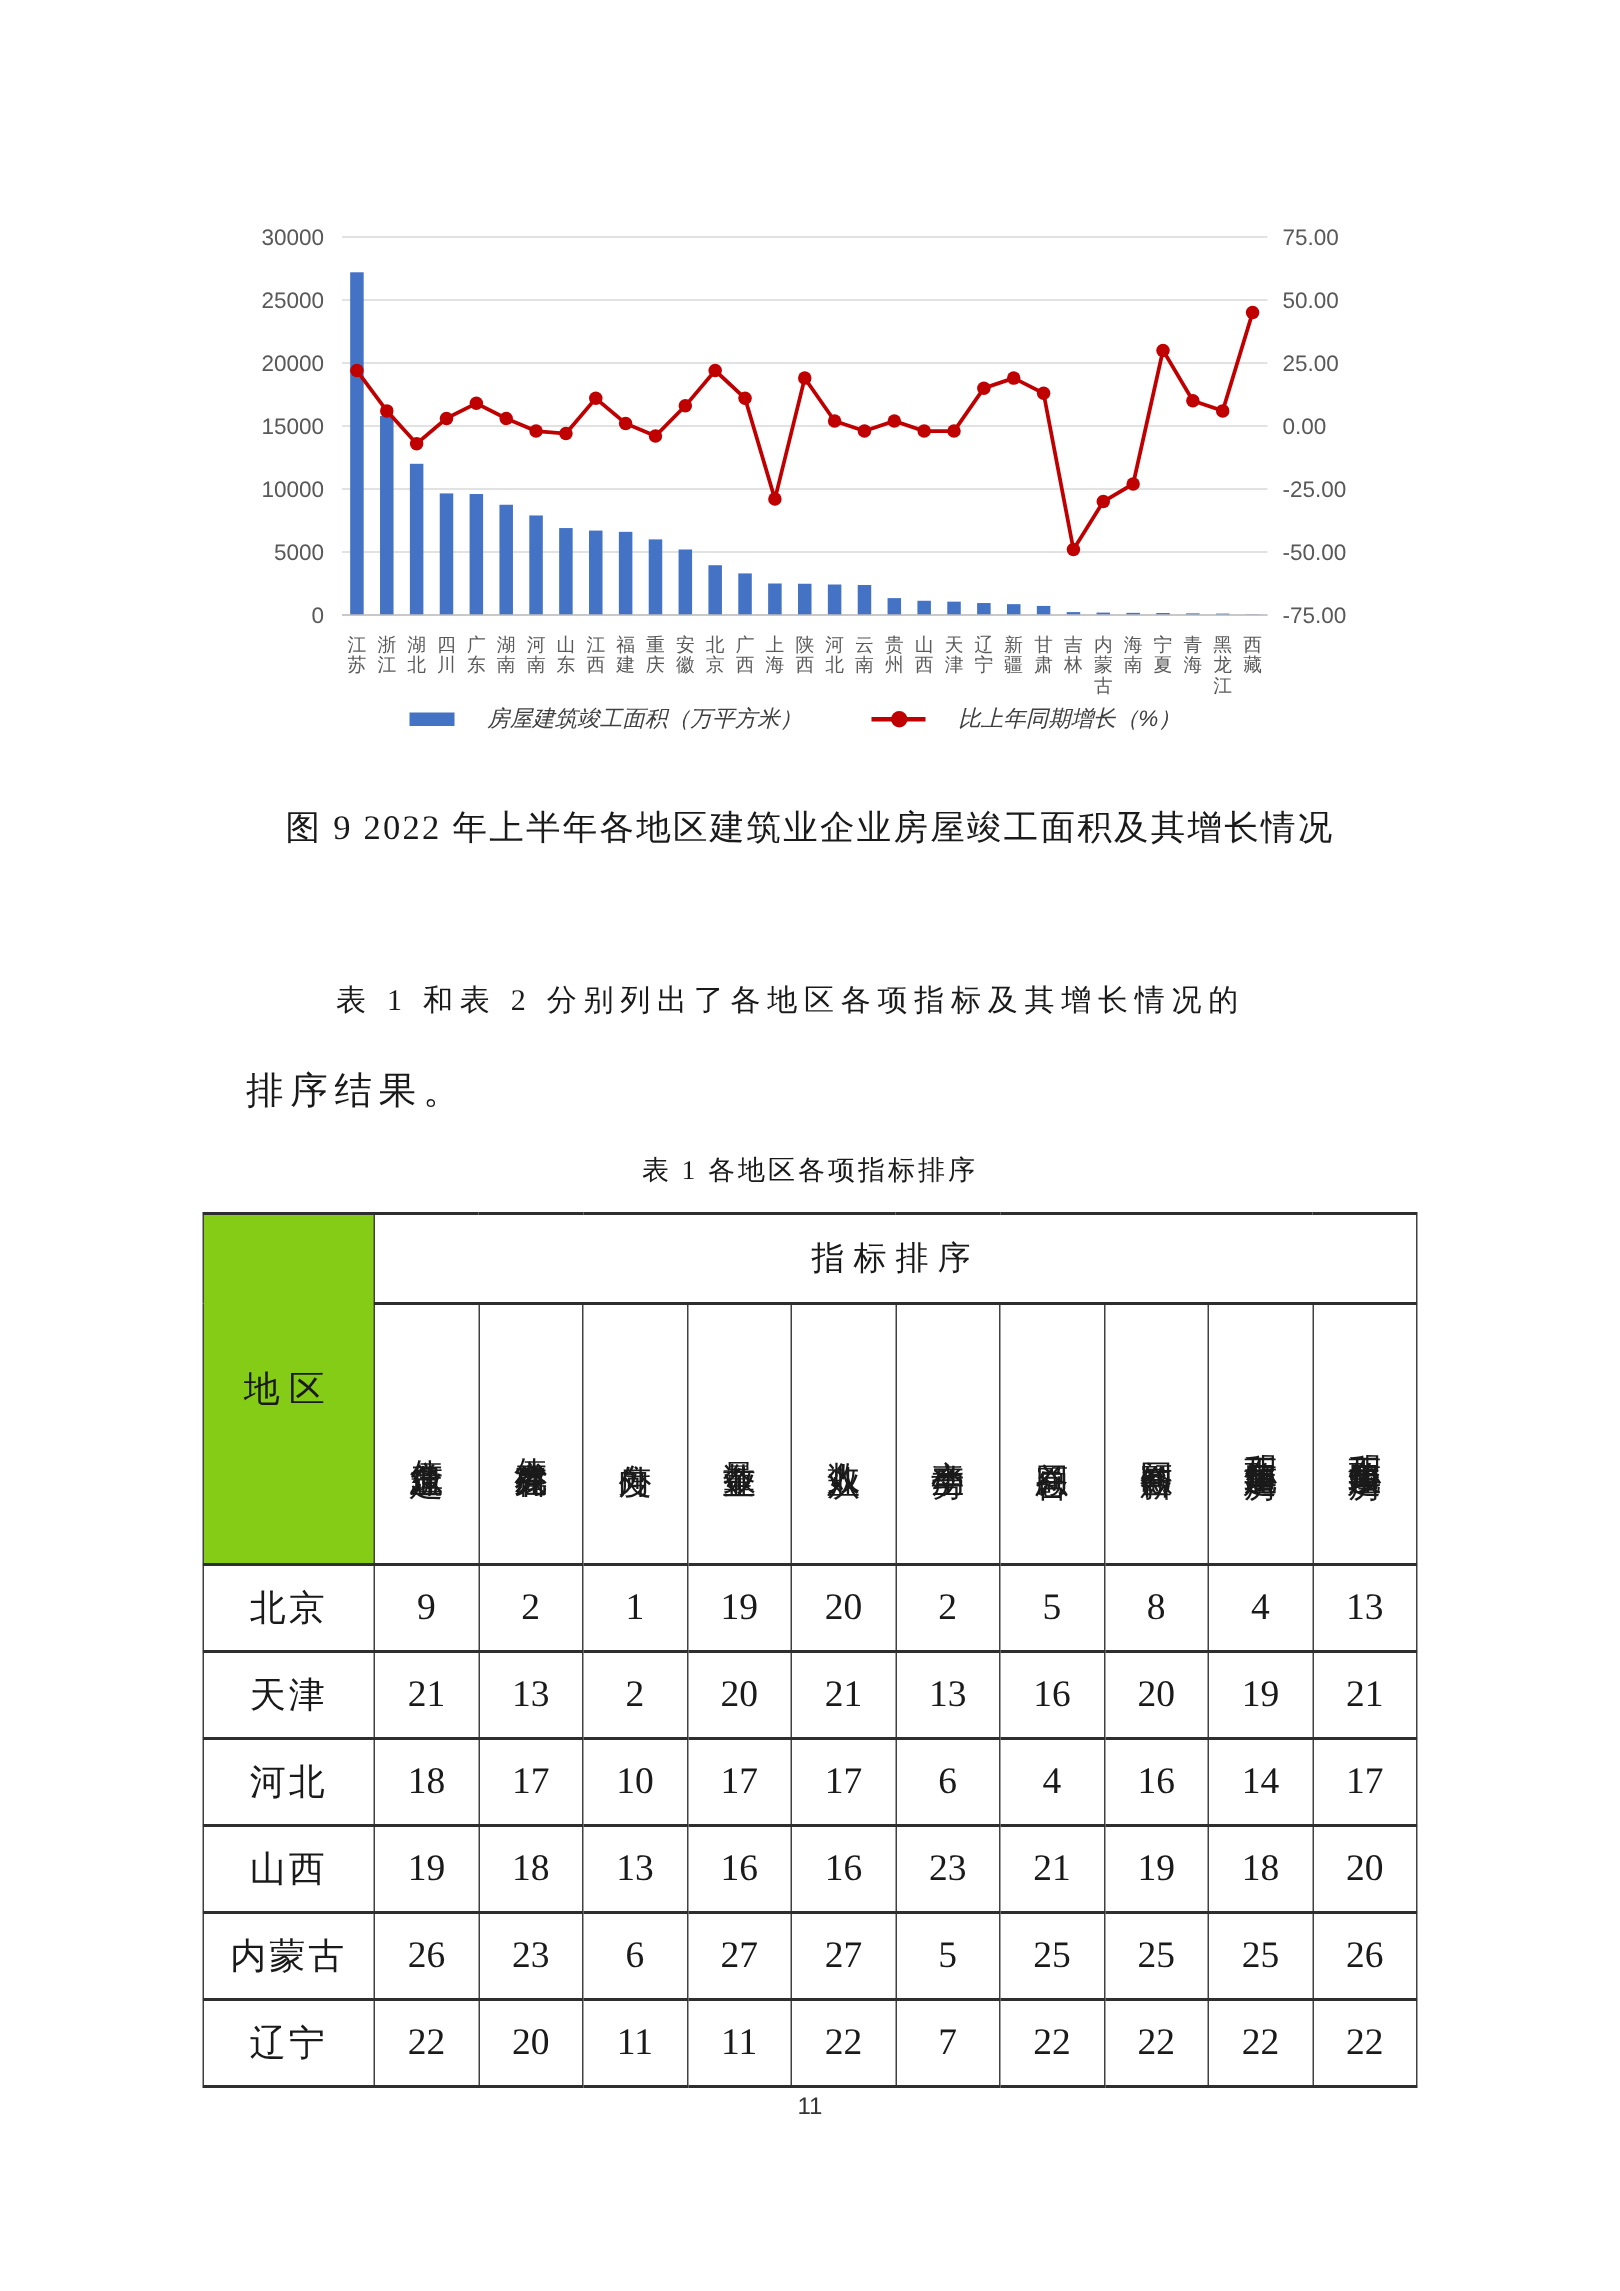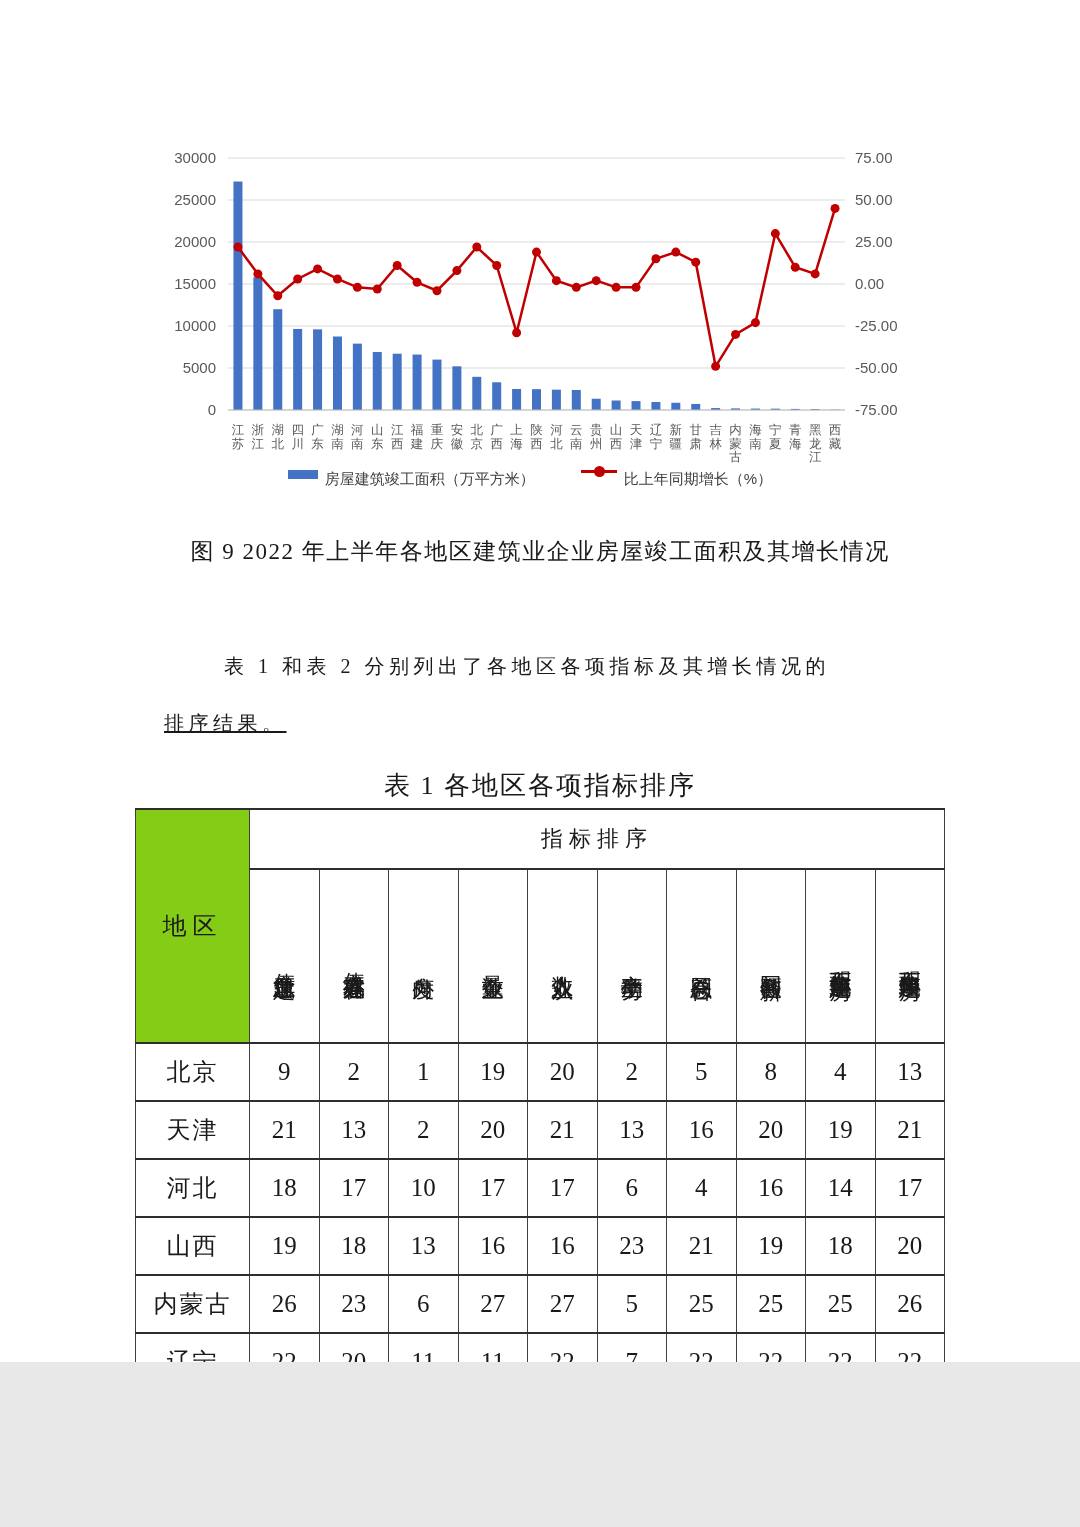--- a/index.html
+++ b/index.html
@@ -4,7 +4,7 @@
 <style>
   html,body { margin:0; padding:0; background:#e8e8e8; }
   .page {
-    position:relative; width:1080px; height:1362px; margin:0 auto;
+    position:relative; width:1080px; height:1527px; margin:0 auto;
     background:#ffffff; overflow:hidden;
     font-family:"Liberation Serif","DejaVu Serif",serif; color:#1a1a1a;
   }

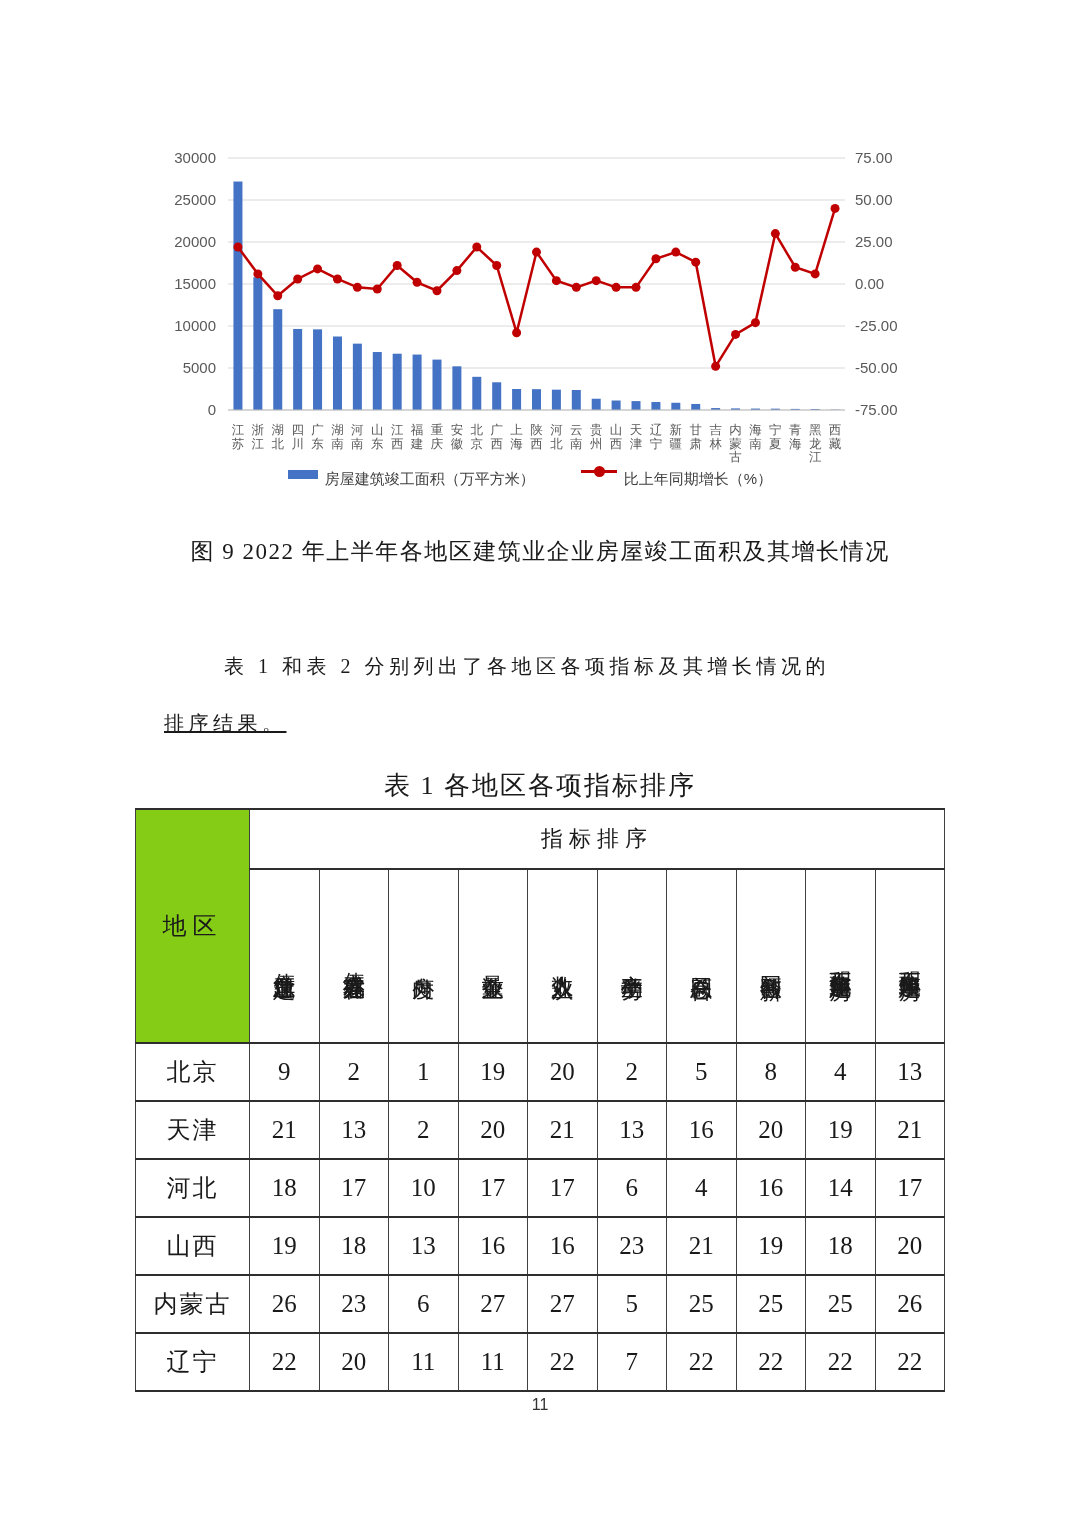--- a/index.html
+++ b/index.html
@@ -15,7 +15,7 @@
   .cat-label  { font-family:"Liberation Sans","DejaVu Sans",sans-serif; fill:#595959; font-size:12.5px; }
   .legend { display:flex; justify-content:center; align-items:center; gap:46px; margin-top:2px;
             font-family:"Liberation Sans","DejaVu Sans",sans-serif; font-size:15px; color:#404040; }
-  .legend-item { display:flex; gap:7px; }
+  .legend-item { display:flex; align-items:center; gap:22px;font-style:italic; }
   .swatch-bar  { display:inline-block; width:30px; height:9px; }
   .swatch-line { position:relative; display:inline-block; width:36px; height:3px; }
   .swatch-line .dot { position:absolute; left:13px; top:-4px; width:11px; height:11px; border-radius:50%; }

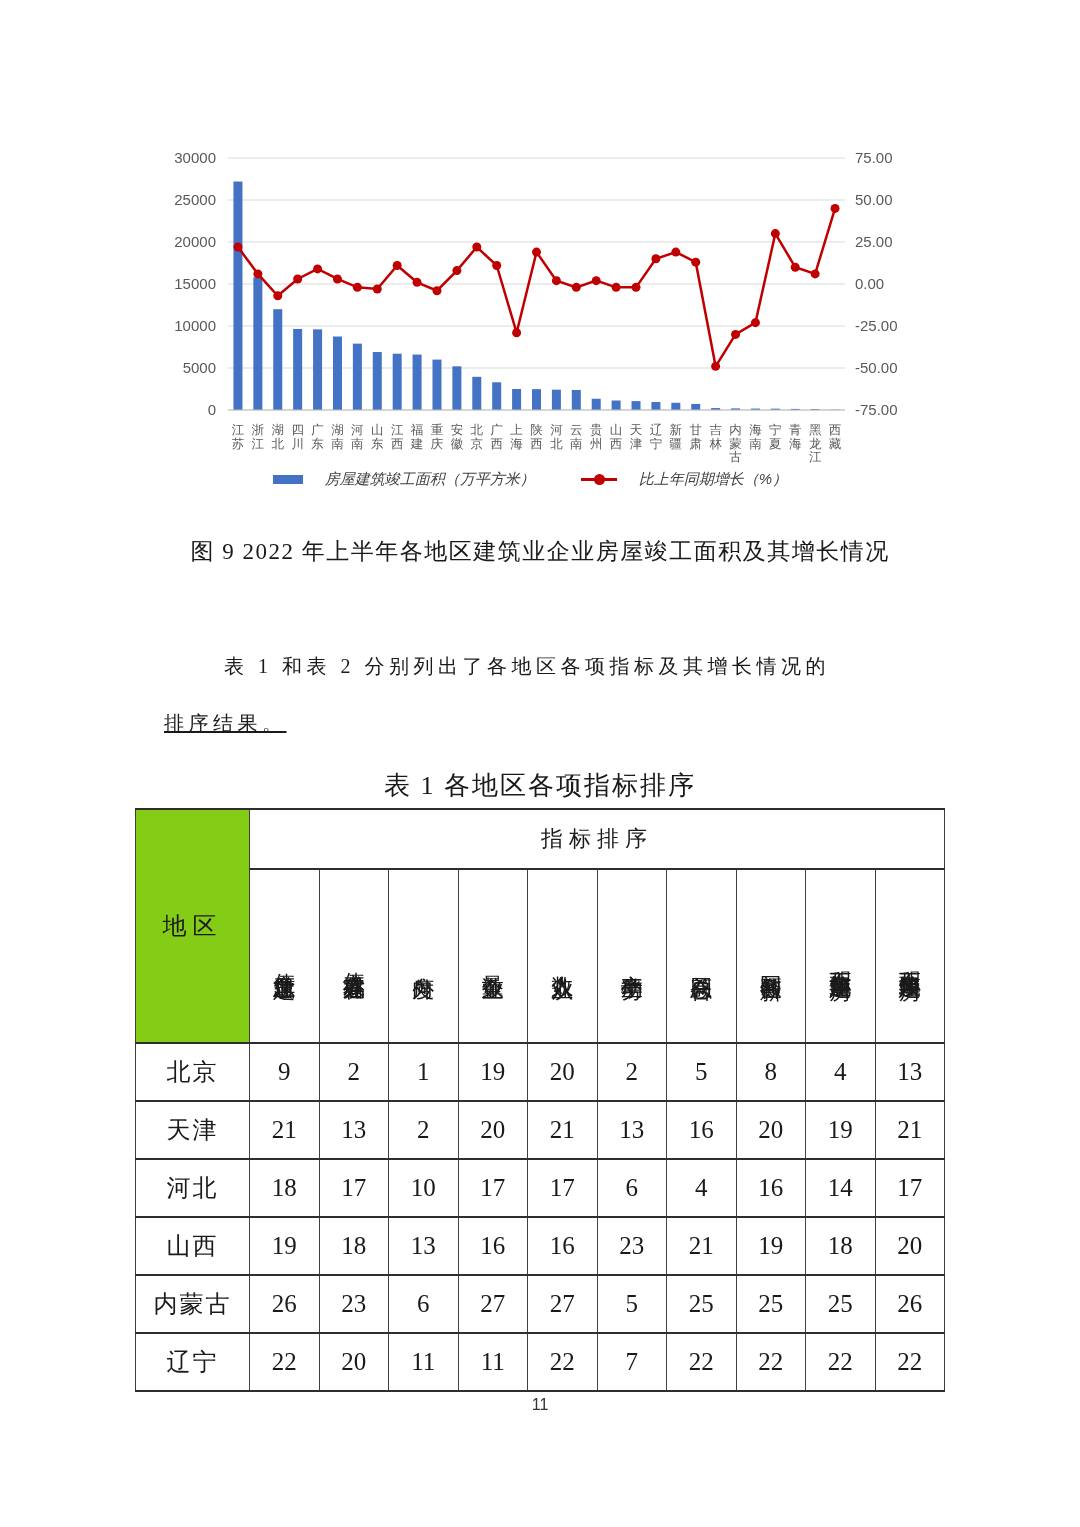--- a/index.html
+++ b/index.html
@@ -24,7 +24,7 @@
                  font-size:23px; letter-spacing:1.5px; }
   .sec-heading { position:absolute; left:228px; top:594px; font-size:24px; font-weight:bold; letter-spacing:3px; }
   .para-line1  { position:absolute; left:224px; top:653px; font-size:20px; letter-spacing:4.5px; }
-  .para-line2  { position:absolute; left:164px; top:710px; font-size:20px; letter-spacing:4.5px;text-decoration:underline; }
+  .para-line2  { position:absolute; left:164px; top:710px; font-size:25px; letter-spacing:4.5px; }
   .tbl-title   { position:absolute; left:0; top:768px; width:1080px; text-align:center;
                  font-size:26px; letter-spacing:2px; }
   

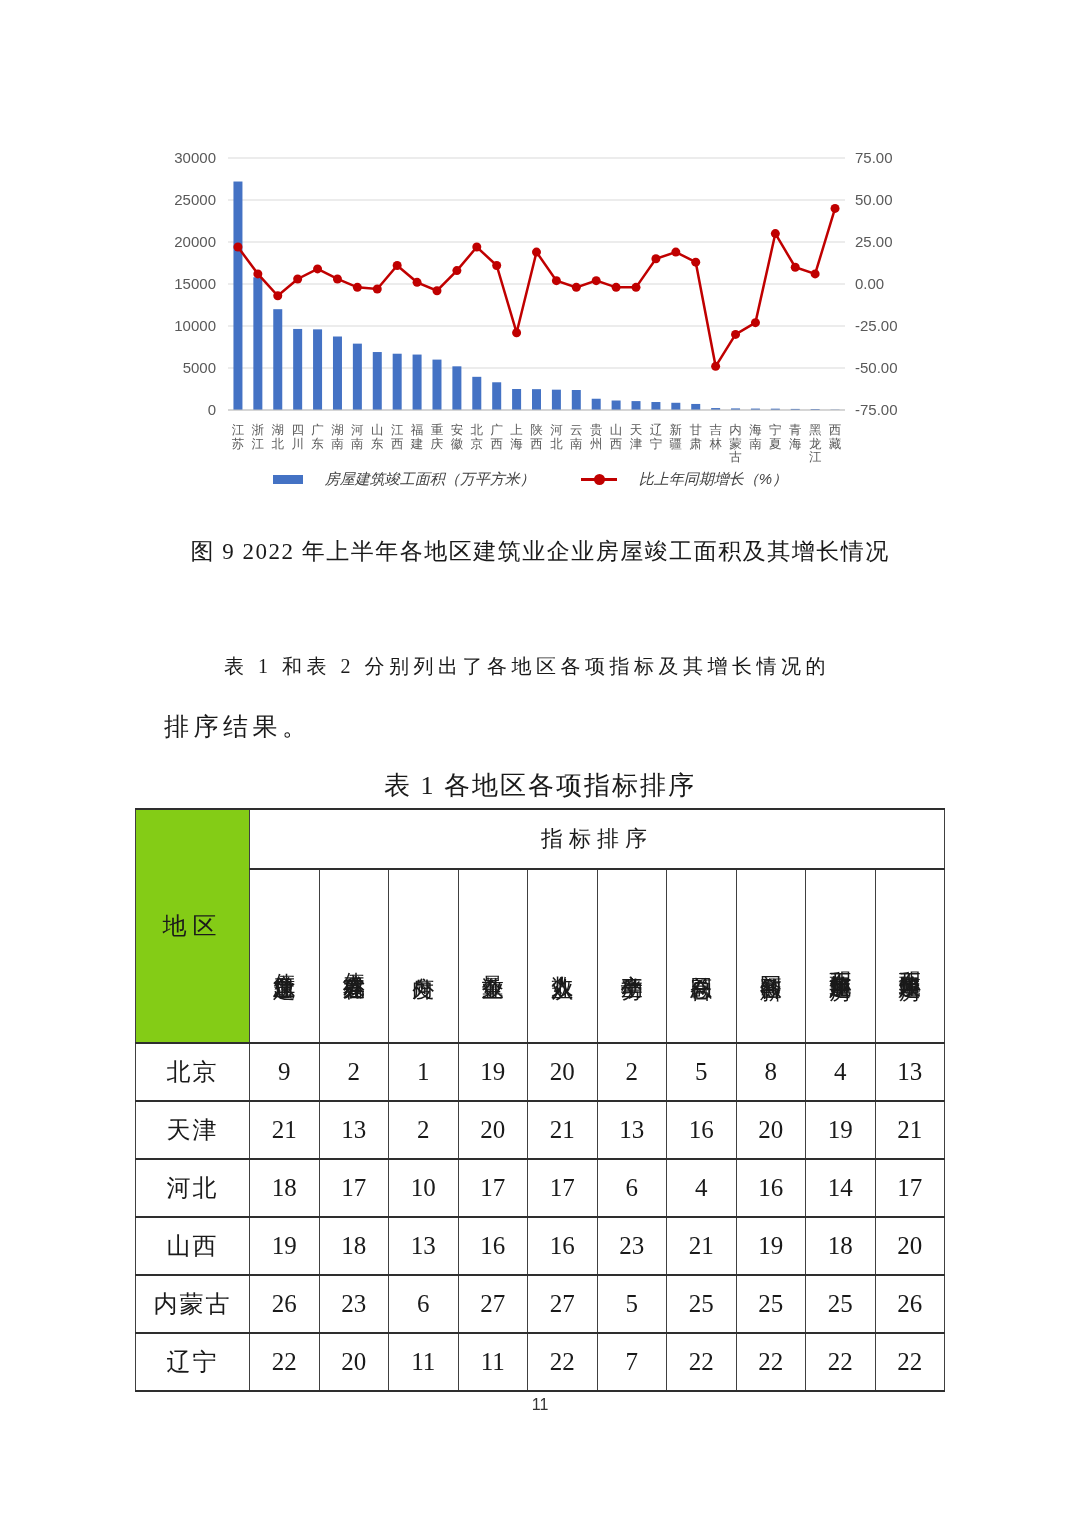--- a/index.html
+++ b/index.html
@@ -26,7 +26,7 @@
   .para-line1  { position:absolute; left:224px; top:653px; font-size:20px; letter-spacing:4.5px; }
   .para-line2  { position:absolute; left:164px; top:710px; font-size:25px; letter-spacing:4.5px; }
   .tbl-title   { position:absolute; left:0; top:768px; width:1080px; text-align:center;
-                 font-size:26px; letter-spacing:2px; }
+                 font-size:18px; letter-spacing:2px; }
   
   .tbl-wrap { position:absolute; left:135px; top:808px; width:810px; }
   table.rank { border-collapse:collapse; table-layout:fixed; width:810px;

